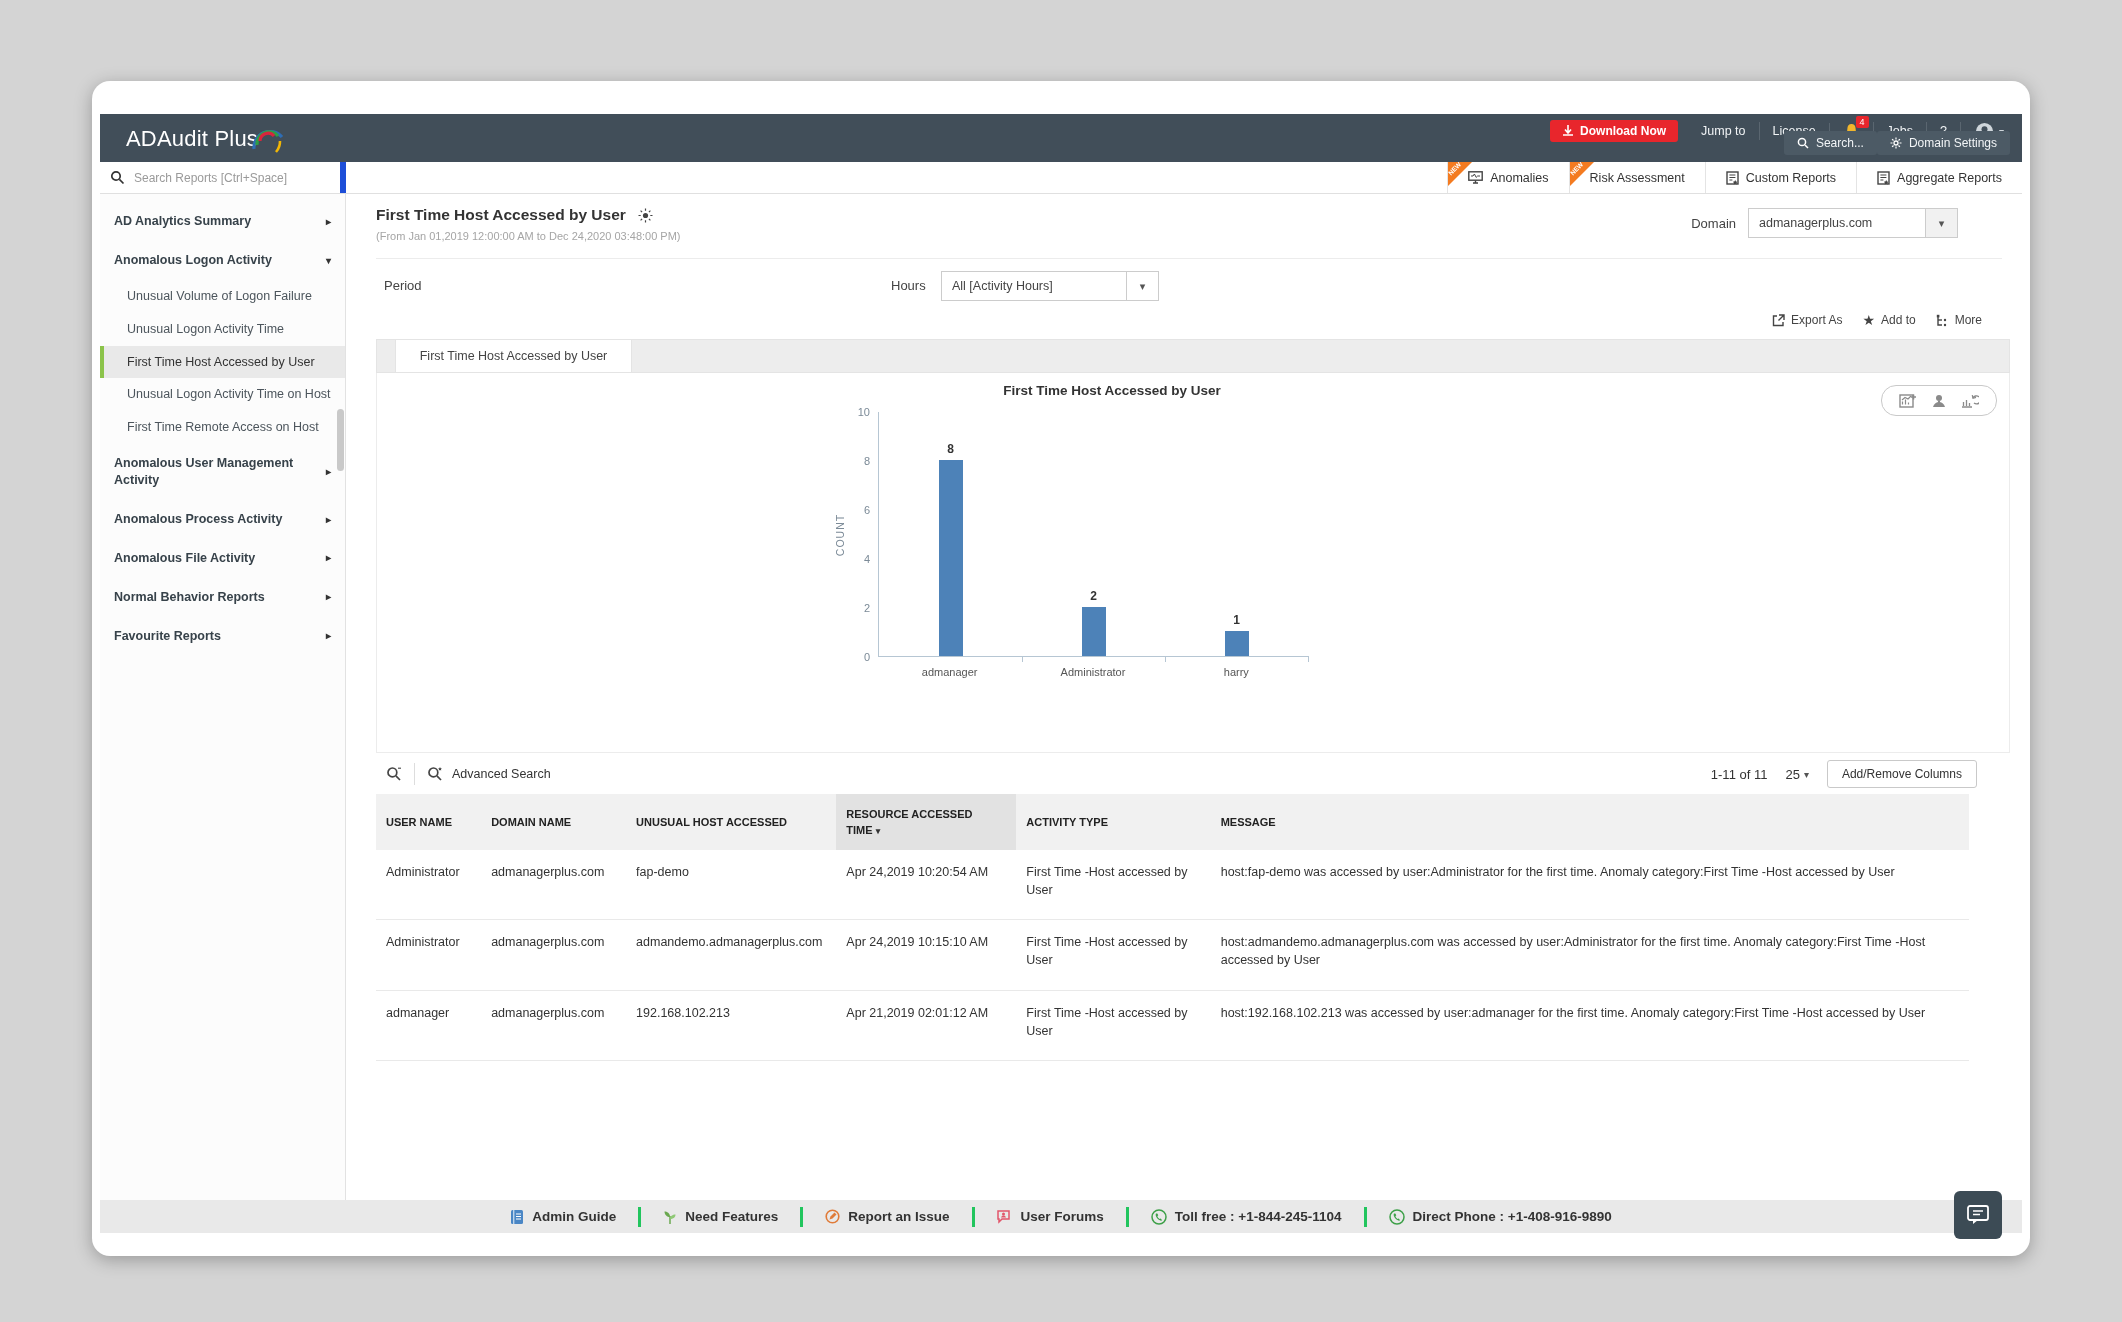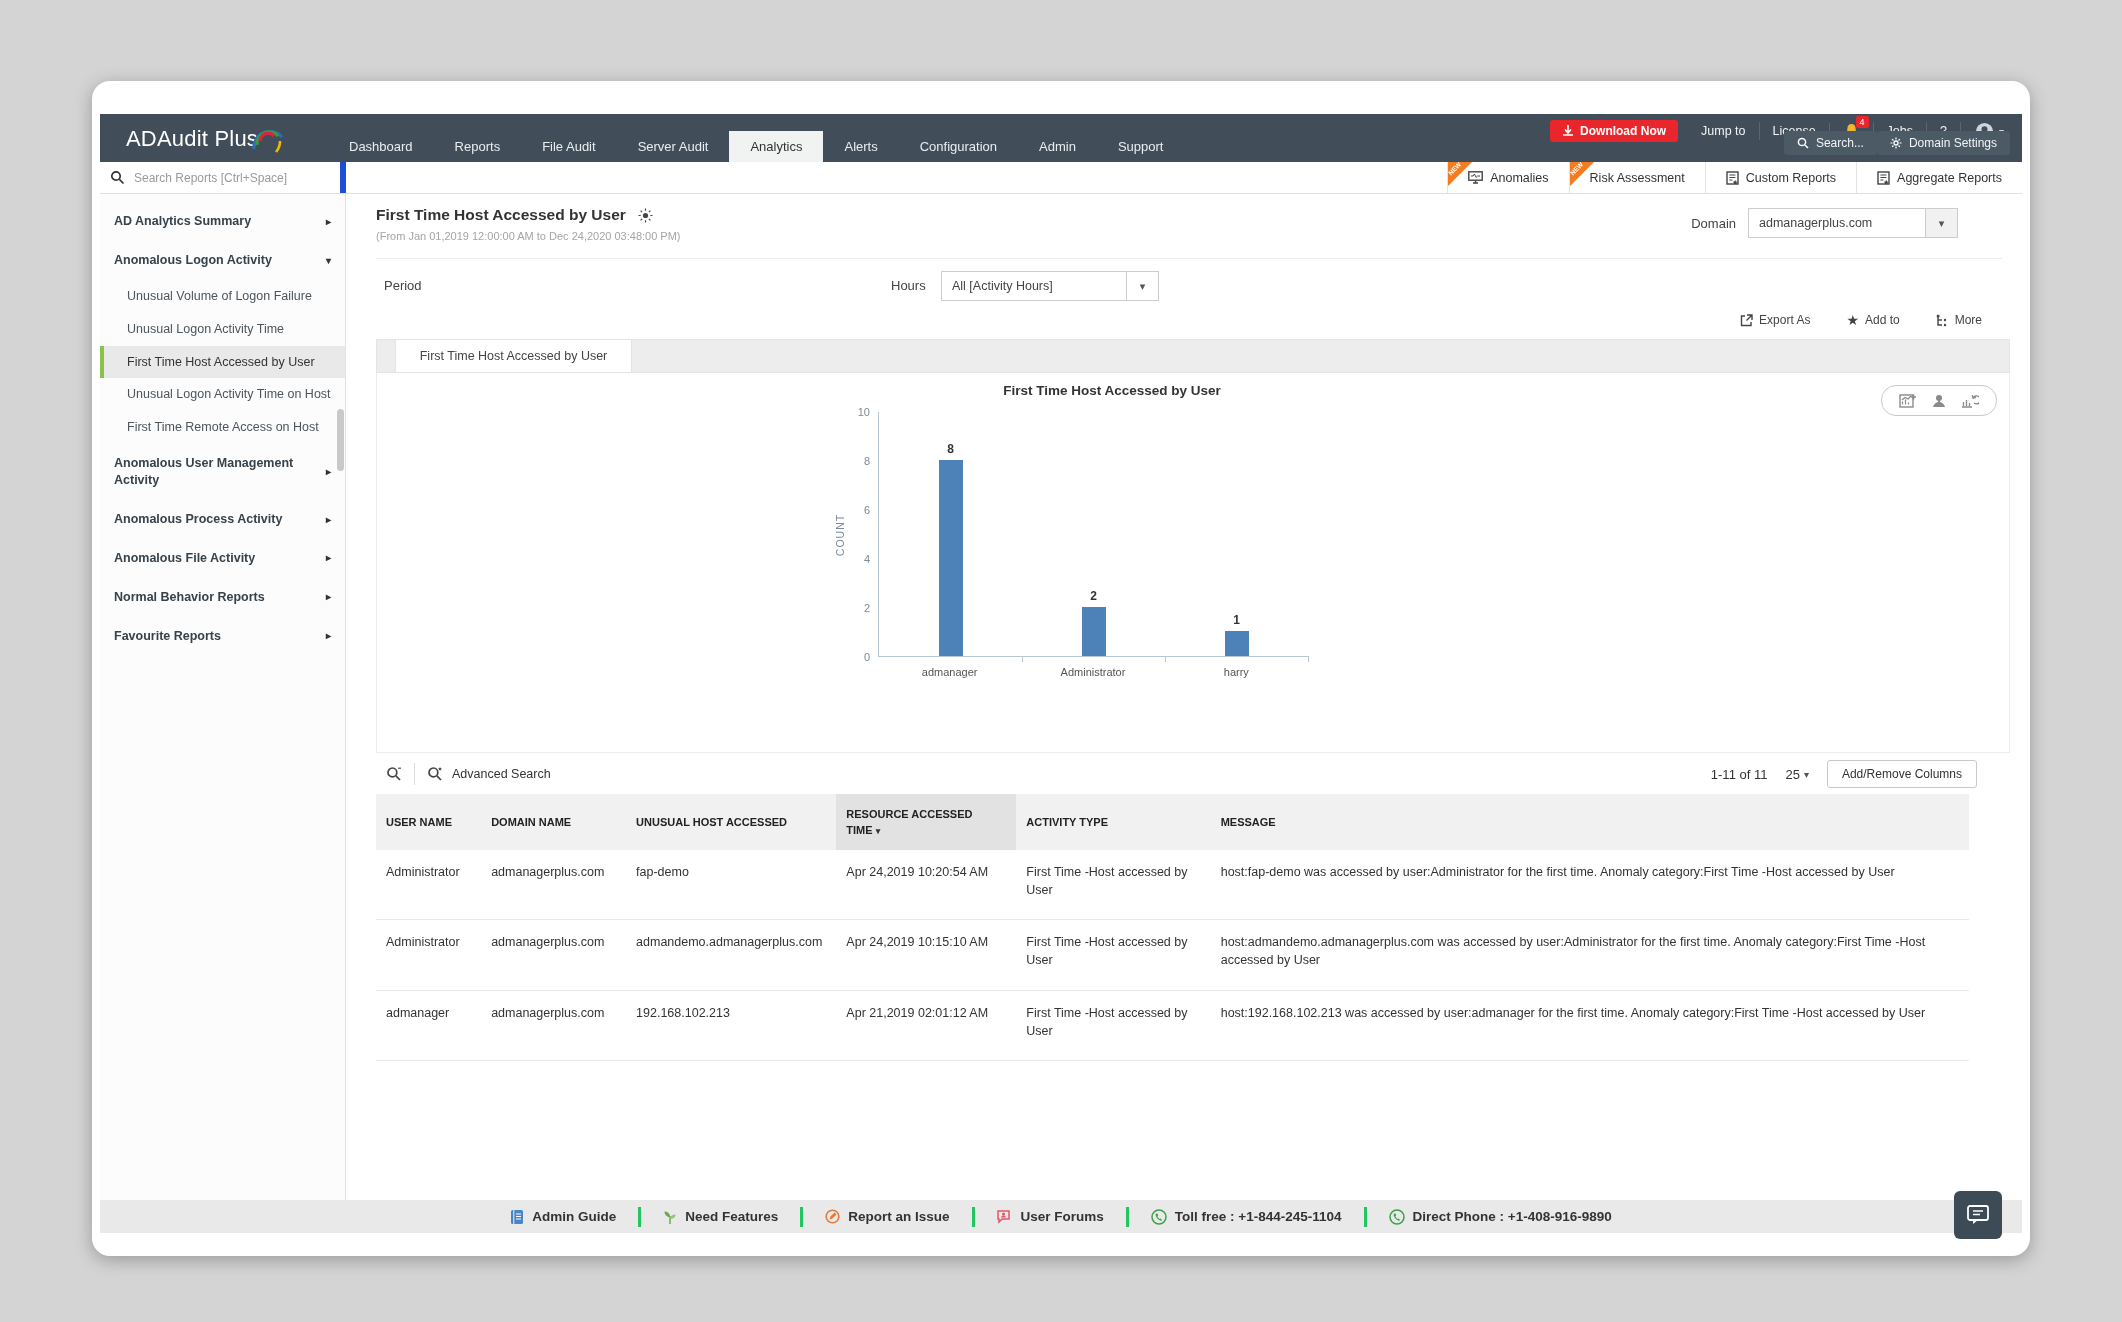--- a/index.html
+++ b/index.html
@@ -150,17 +150,6 @@
           <path d="M28 22 A16 16 0 0 1 24 33" stroke="#f2b705" stroke-width="2.6" fill="none"></path>
         </svg>
       </span>
-    </div>
-    <div class="nav-menu">
-      <div class="nav-item">Dashboard</div>
-      <div class="nav-item">Reports</div>
-      <div class="nav-item">File Audit</div>
-      <div class="nav-item">Server Audit</div>
-      <div class="nav-item active">Analytics</div>
-      <div class="nav-item">Alerts</div>
-      <div class="nav-item">Configuration</div>
-      <div class="nav-item">Admin</div>
-      <div class="nav-item">Support</div>
     </div>
     <div class="top-right">
       <button class="dl-btn" style="border:none;cursor:pointer;">

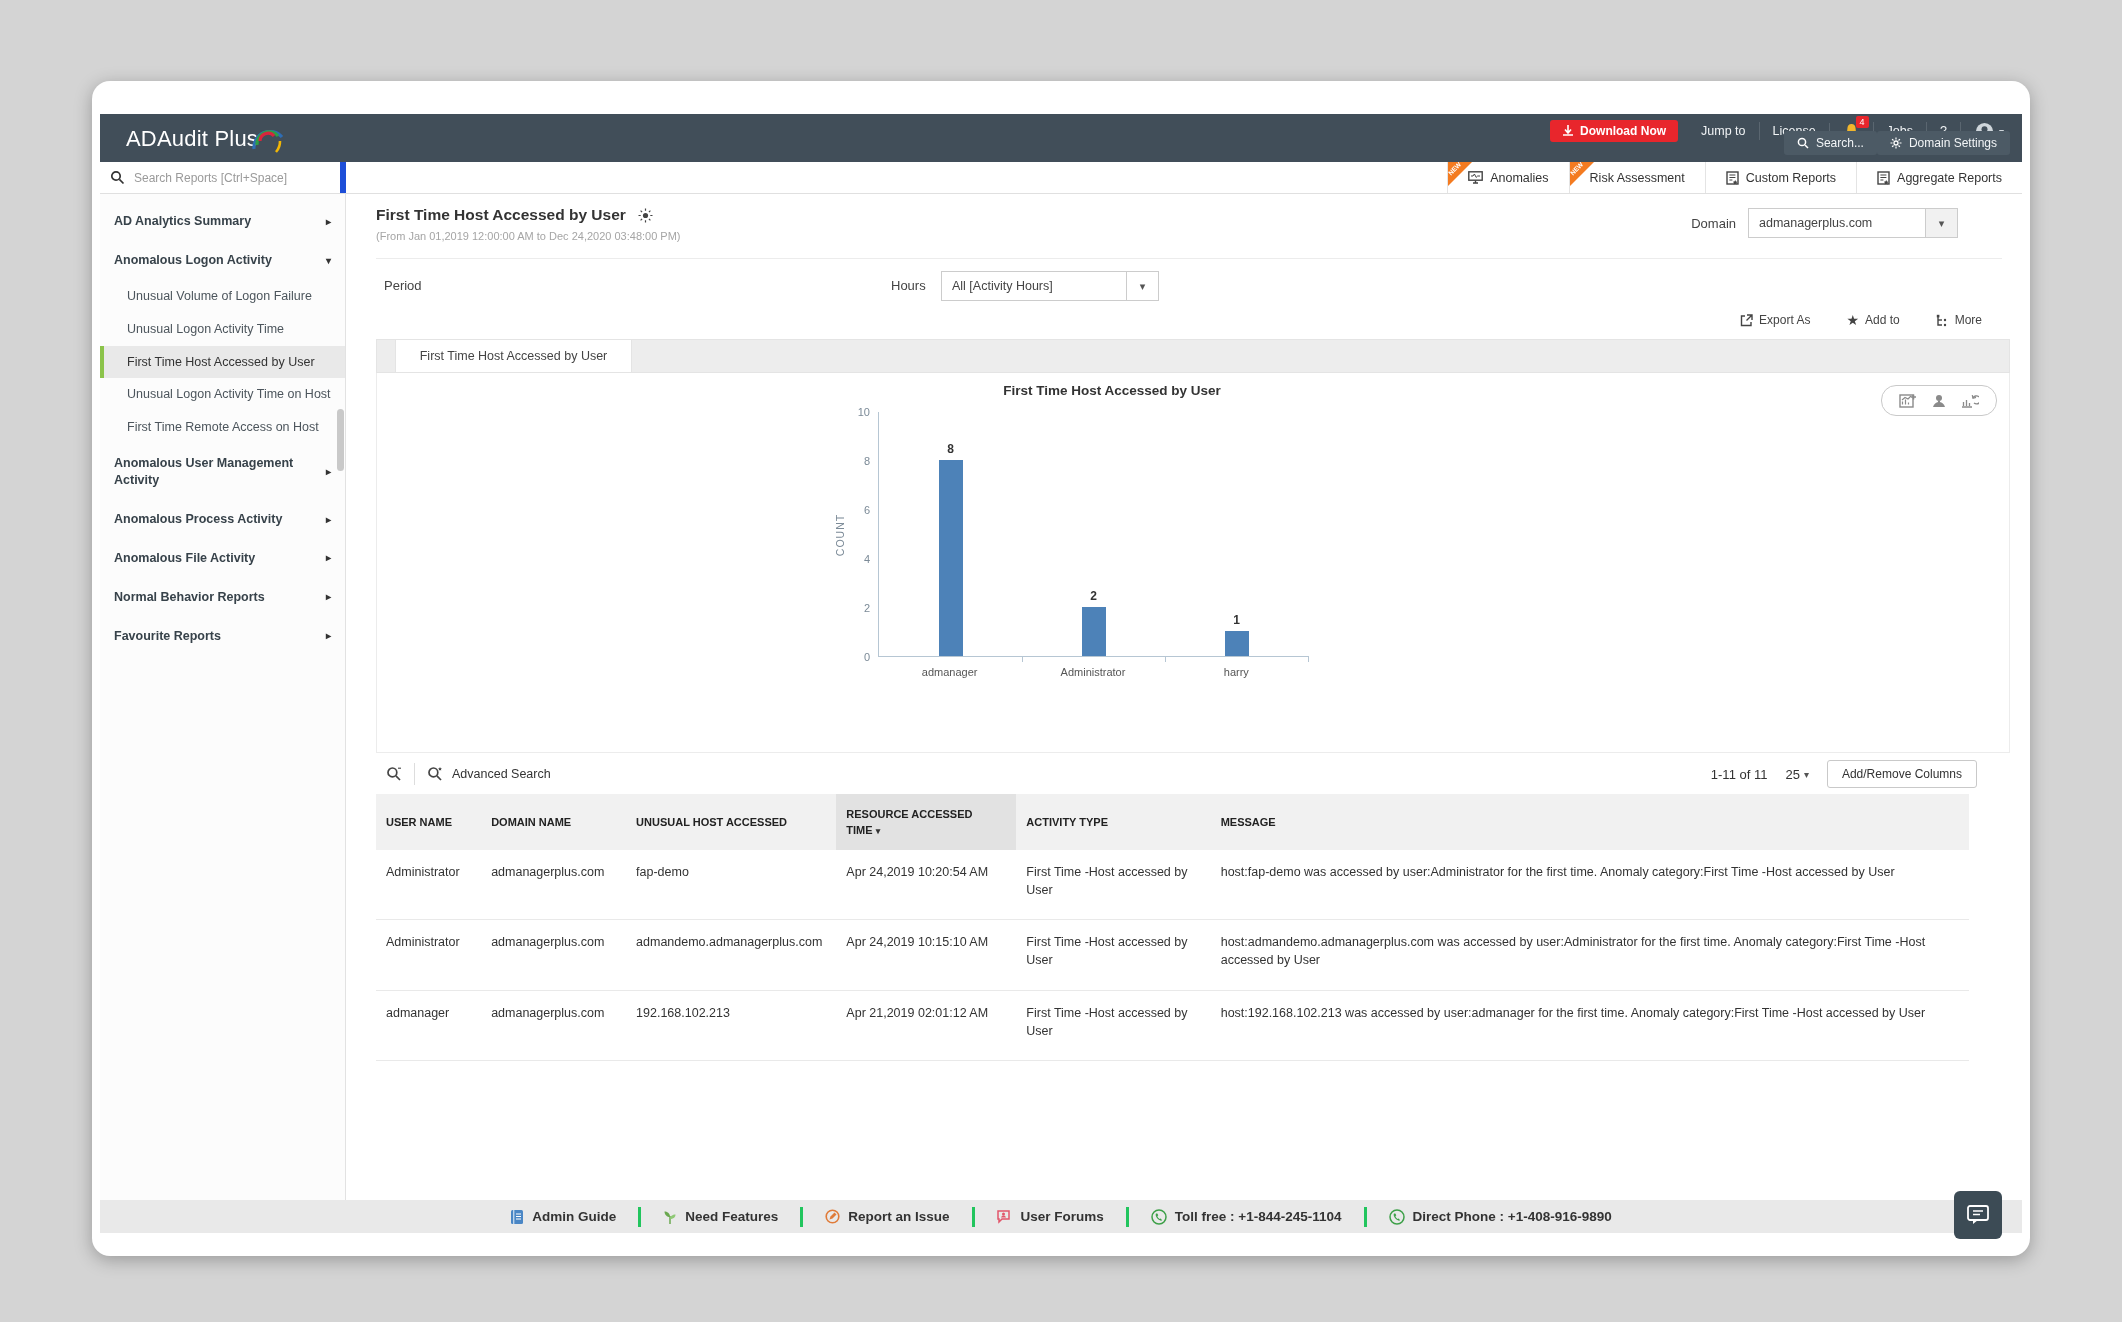--- a/index.html
+++ b/index.html
@@ -75,7 +75,7 @@
   .hours-chev { width:32px; align-self:stretch; border-left:1px solid #ccc; display:flex; align-items:center;
                 justify-content:center; color:#555; font-size:11px; }
 
-  .export-row { position:absolute; right:40px; top:118px; display:flex; gap:36px; align-items:center; }
+  .export-row { position:absolute; right:40px; top:118px; display:flex; gap:20px; align-items:center; }
   .exp-item { display:flex; align-items:center; gap:6px; font-size:12px; color:#444; cursor:pointer; }
 
   .tab-strip { position:absolute; left:30px; right:12px; top:145px; height:34px; background:#ededed;

